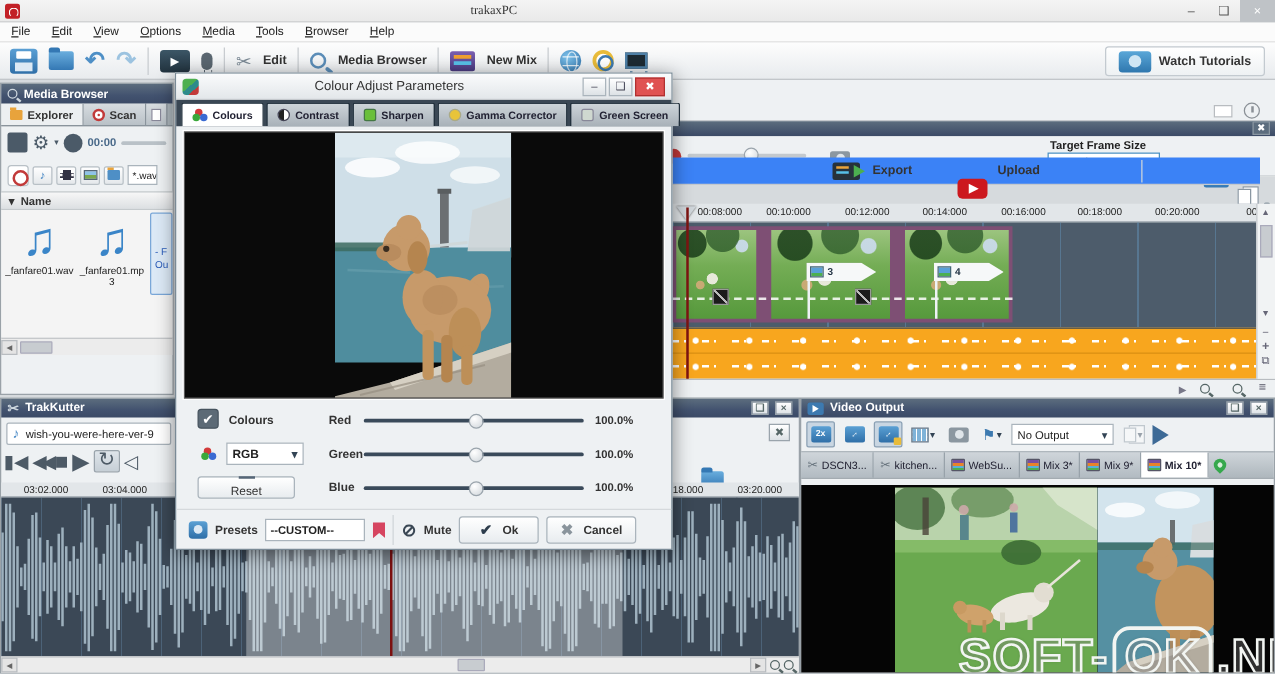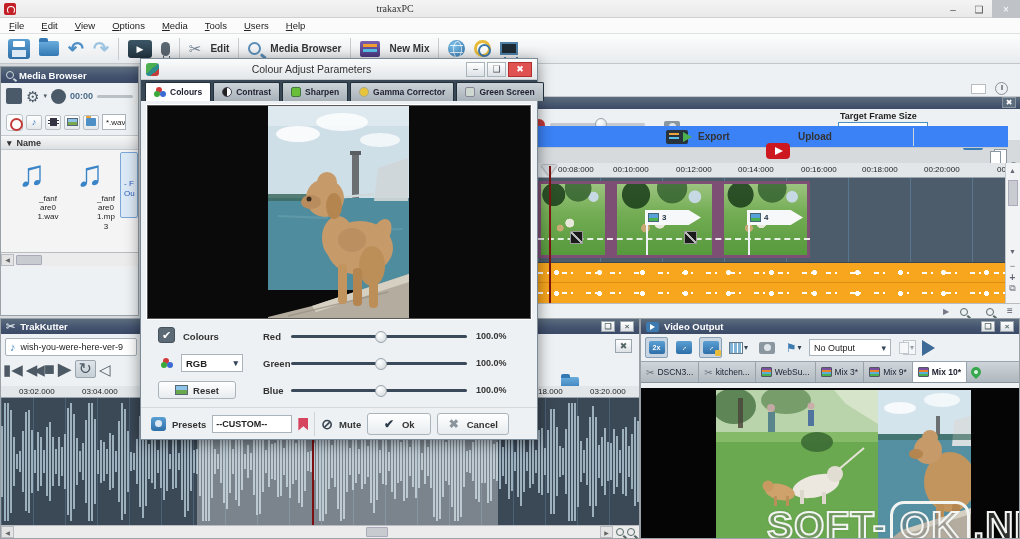--- a/index.html
+++ b/index.html
@@ -233,7 +233,7 @@
   <span class="menu-item">Options</span>
   <span class="menu-item">Media</span>
   <span class="menu-item">Tools</span>
-  <span class="menu-item">Users</span>
+  <span class="menu-item">Browser</span>
   <span class="menu-item">Help</span>
 </div>
 

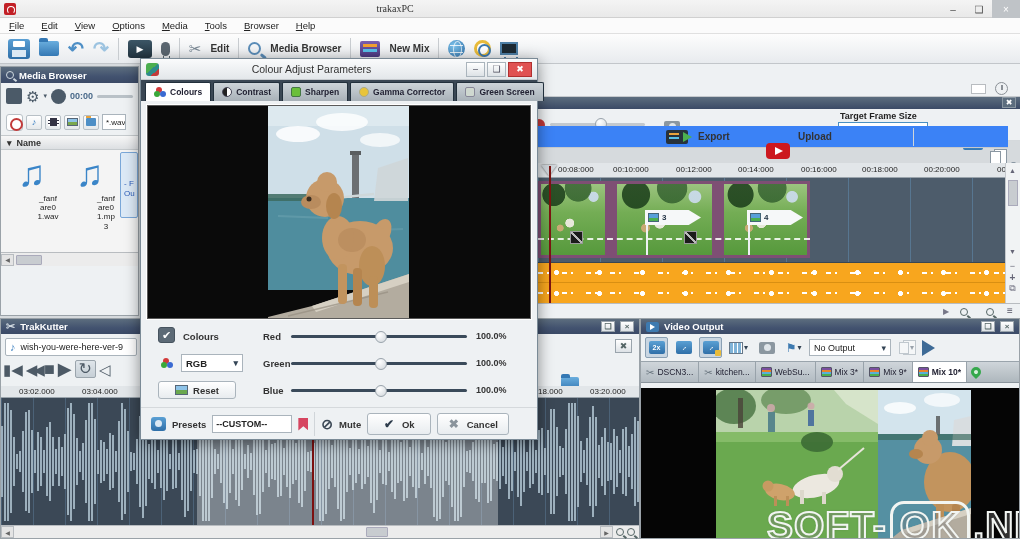--- a/index.html
+++ b/index.html
@@ -258,6 +258,10 @@
   <div class="globe"></div>
   <div class="ring"></div>
   <div class="easel"></div>
+  <div class="wt-btn">
+    <div class="wt-ic"></div>
+    <span class="tlabel">Watch Tutorials</span>
+  </div>
 </div>
 
 <div class="r tl-pre">

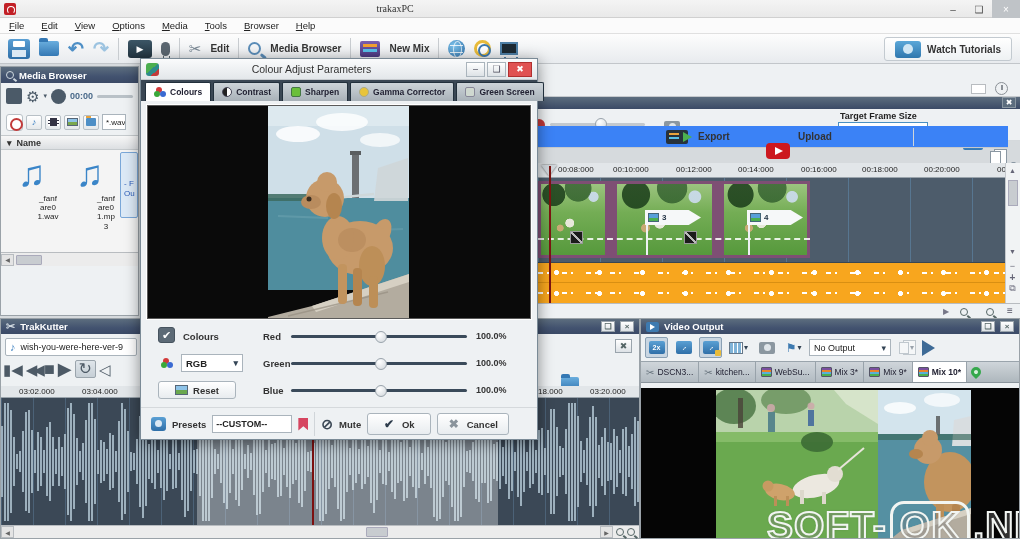--- a/index.html
+++ b/index.html
@@ -361,6 +361,19 @@
     <span class="mag-s"></span>
     <span>Media Browser</span>
   </div>
+  <div class="mb-tabs">
+    <div class="mb-tab sel">
+      <span class="fold-s"></span>
+      <span>Explorer</span>
+    </div>
+    <div class="mb-tab">
+      <span class="scan-ic"></span>
+      <span>Scan</span>
+    </div>
+    <div class="mb-tab" style="padding:0 4px;">
+      <span class="doc-ic"></span>
+    </div>
+  </div>
   <div class="mb-row" style="height:26px;gap:4px;">
     <div class="sq-dark"></div>
     <span class="gear">⚙</span>

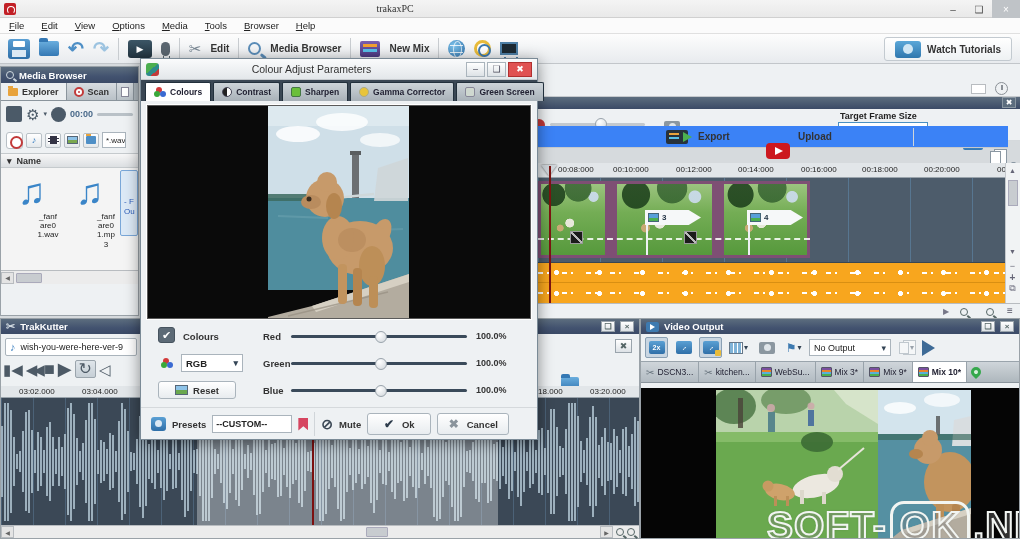--- a/index.html
+++ b/index.html
@@ -79,7 +79,7 @@
   .mb-list { background:#f4f4f4; position:relative; }
   .tile { position:absolute; width:55px; text-align:center; }
   .tile .note { font-size:37px; color:#3a85c8; line-height:40px; }
-  .tile .tname { font-size:8px; color:#222; word-break:break-all; line-height:1.15;margin-left:33px; }
+  .tile .tname { font-size:8px; color:#222; word-break:break-all; line-height:1.15; }
   .tile-sel { position:absolute; border:1px solid #7aa7d8; background:#dce9f6; border-radius:2px; color:#2a5bb8; font-size:8px; padding:26px 2px 0 3px; line-height:1.2; overflow:hidden; }
   .hscroll { border-top:1px solid #b8bcc0; background:#ececec; display:flex; align-items:center; }
   .scr-btn { width:13px; height:12px; border:1px solid #b8bcc0; background:#e4e4e4; font-size:6px; color:#666; display:flex; align-items:center; justify-content:center; }

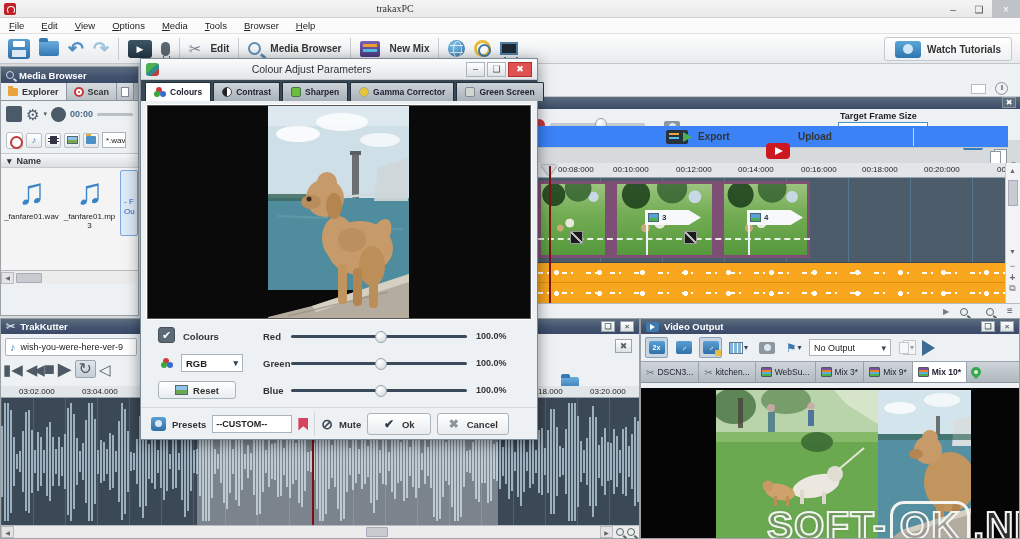--- a/index.html
+++ b/index.html
@@ -202,7 +202,7 @@
   .chkbox { width:17px; height:16px; background:#5c6a76; border:1px solid #46535e; border-radius:3px; color:#fff; font-size:11px; display:flex; align-items:center; justify-content:center; }
   .dlabel { font-size:9.5px; font-weight:bold; color:#333; }
   .combo { background:#fff; border:1px solid #aab4bc; height:18px; display:flex; align-items:center; justify-content:space-between; padding:0 4px; font-size:9.5px; font-weight:bold; }
-  .resetbtn { background:linear-gradient(#fff,#e8ecef); border:1px solid #aab4bc; border-radius:3px; height:18px; display:flex; align-items:center; justify-content:center; gap:5px; font-size:9.5px; font-weight:bold; color:#333; }
+  .resetbtn { background:linear-gradient(#fff,#e8ecef); border:1px solid #aab4bc; border-radius:3px; height:18px; display:flex; align-items:center; justify-content:center; gap:5px; font-size:9.5px; font-weight:normal; color:#333;flex-direction:column; }
   .imgic { width:13px; height:10px; background:linear-gradient(#8ec3e8 55%,#6aa84f 55%); border:1px solid #567; position:relative; }
   .s-track { height:3px; background:#3a4a5a; border-radius:2px; position:relative; }
   .s-val { font-size:9px; font-weight:bold; color:#333; }

